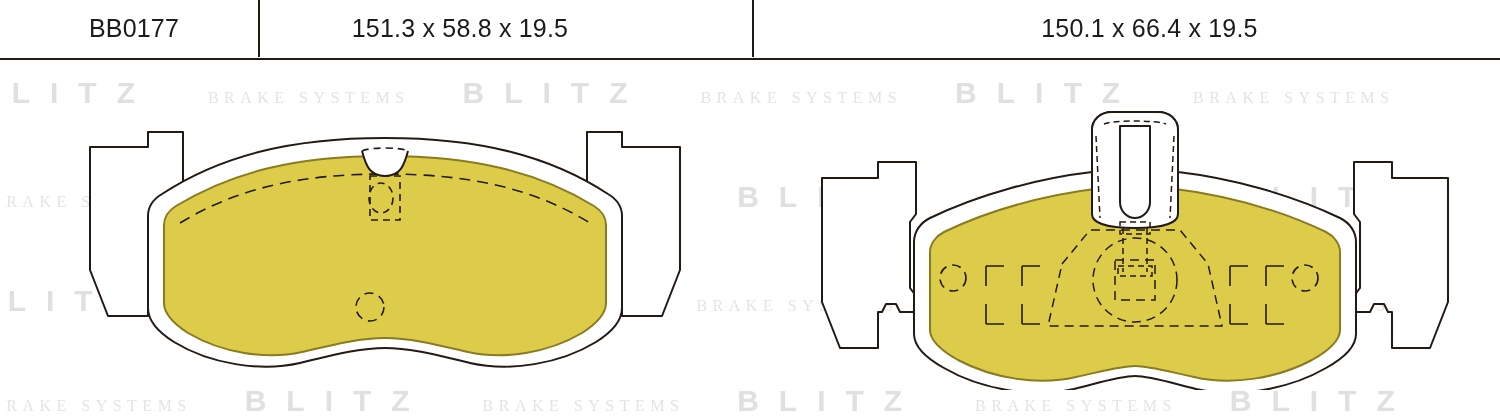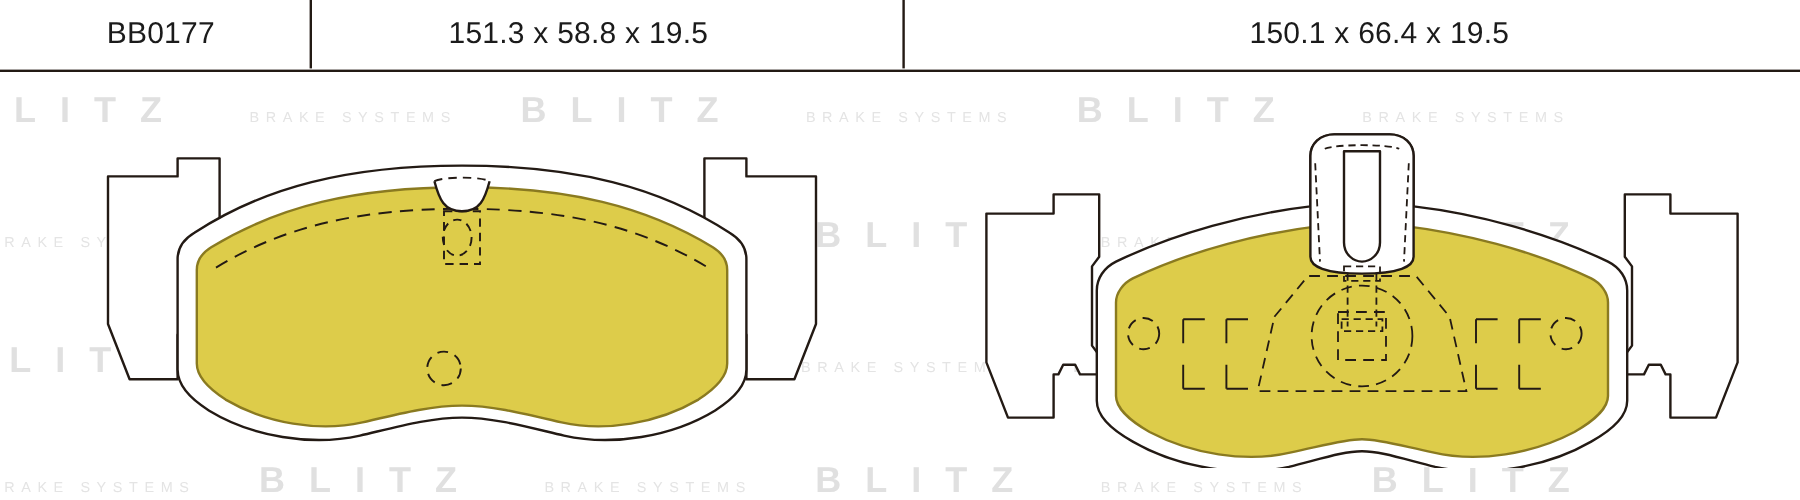--- a/index.html
+++ b/index.html
@@ -82,7 +82,7 @@
     background: #231a14;
   }
   #hdr-code   { left: 0px;    width: 268px; }
-  #hdr-dim-l  { left: 260px;  width: 400px; margin-left: 22px; }
+  #hdr-dim-l  { left: 260px;  width: 400px; }
   #hdr-dim-r  { left: 754px;  width: 791px; }
   #sep-1 { left: 258px; }
   #sep-2 { left: 752px; }

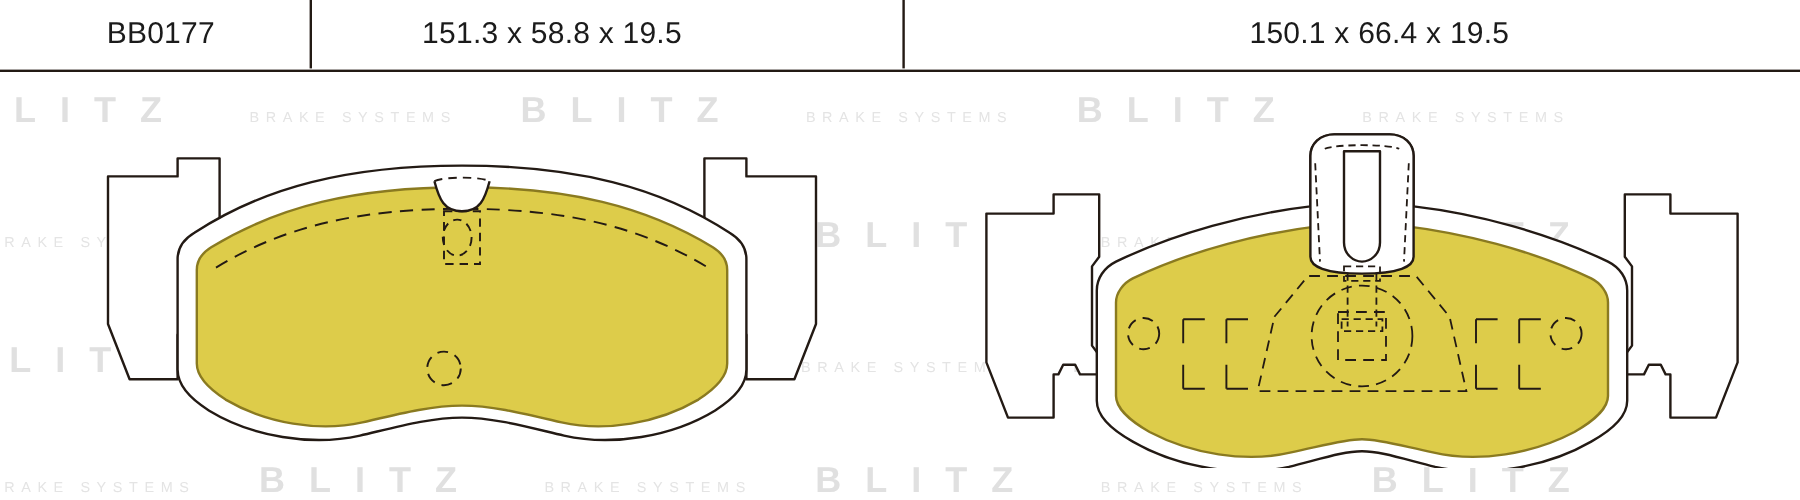--- a/index.html
+++ b/index.html
@@ -44,8 +44,8 @@
     color: #e0e0e0;
   }
   .wm-sub {
-    font-family: Liberation Sans, sans-serif;
-    font-size: 12px;
+    font-family: Liberation Serif, serif;
+    font-size: 16px;
     font-weight: normal;
     letter-spacing: 5.5px;
     color: #e4e4e4;

